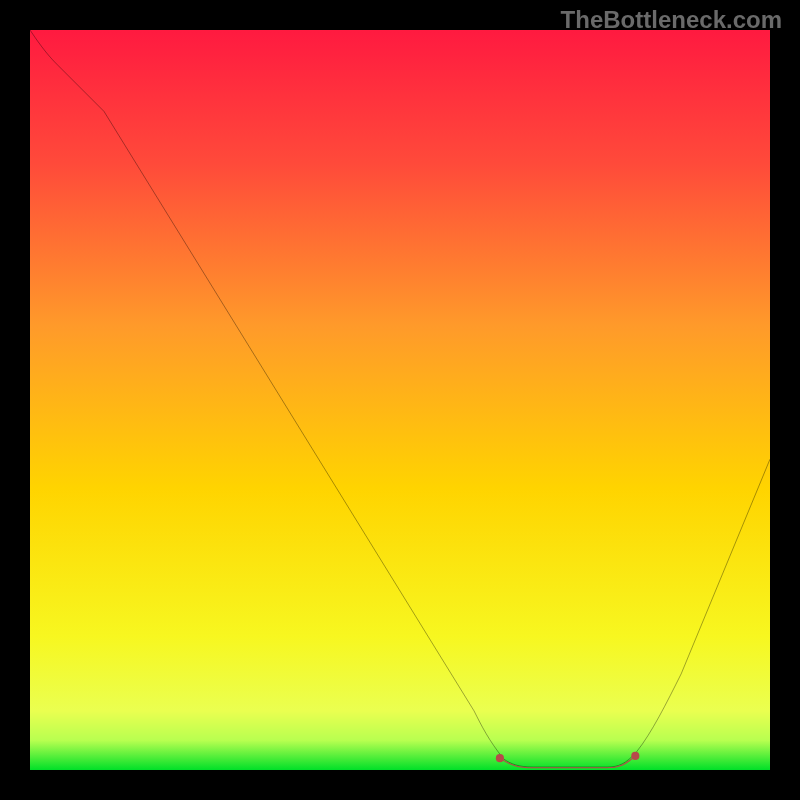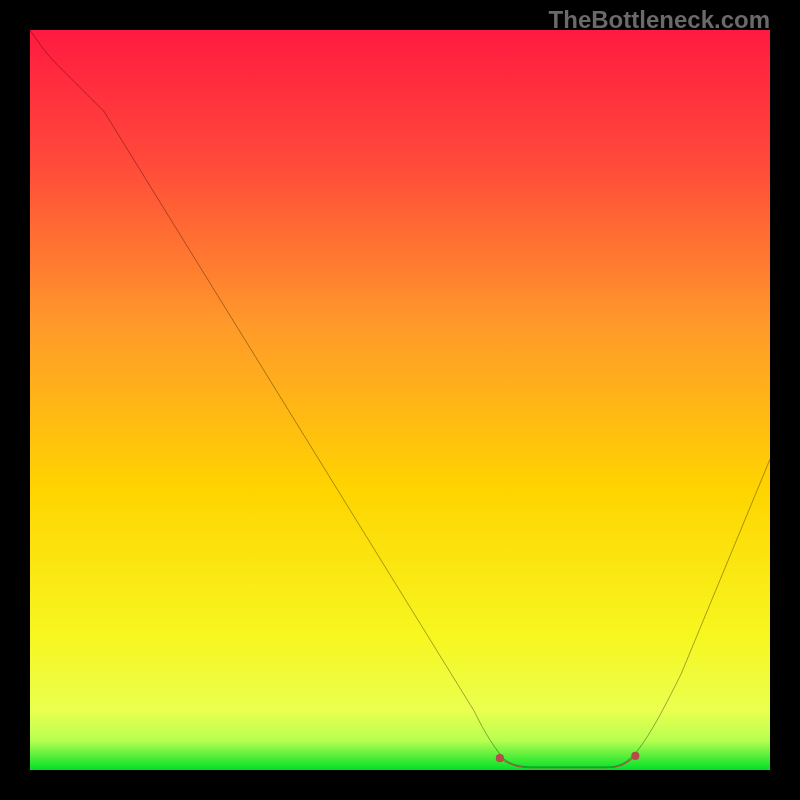--- a/index.html
+++ b/index.html
@@ -14,7 +14,7 @@
   .watermark {
     position: absolute;
     top: 6px;
-    right: 30px;
+    right: 18px;
     color: #6a6a6a;
     font-size: 24px;
     font-weight: 600;

